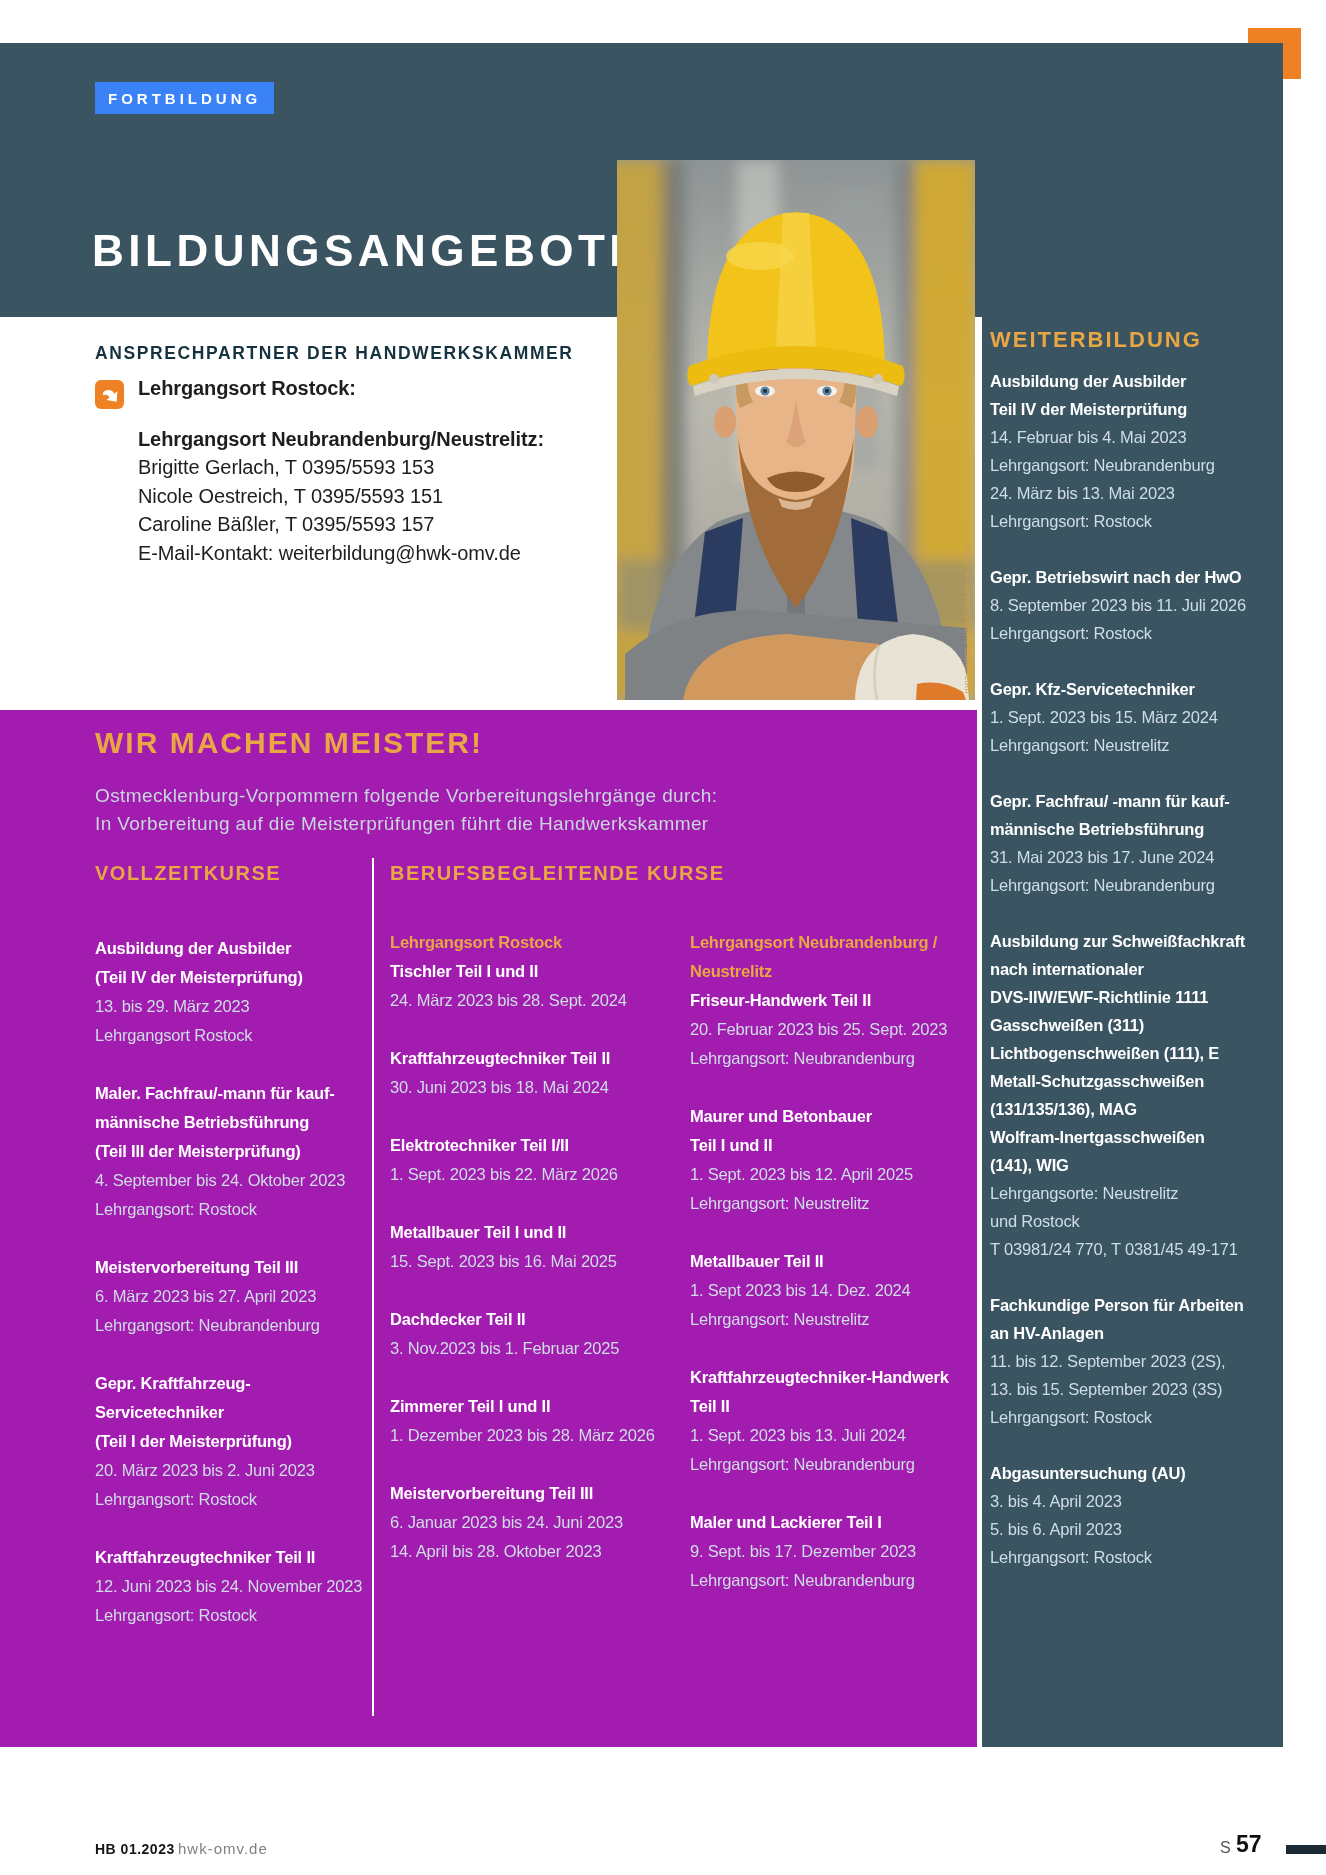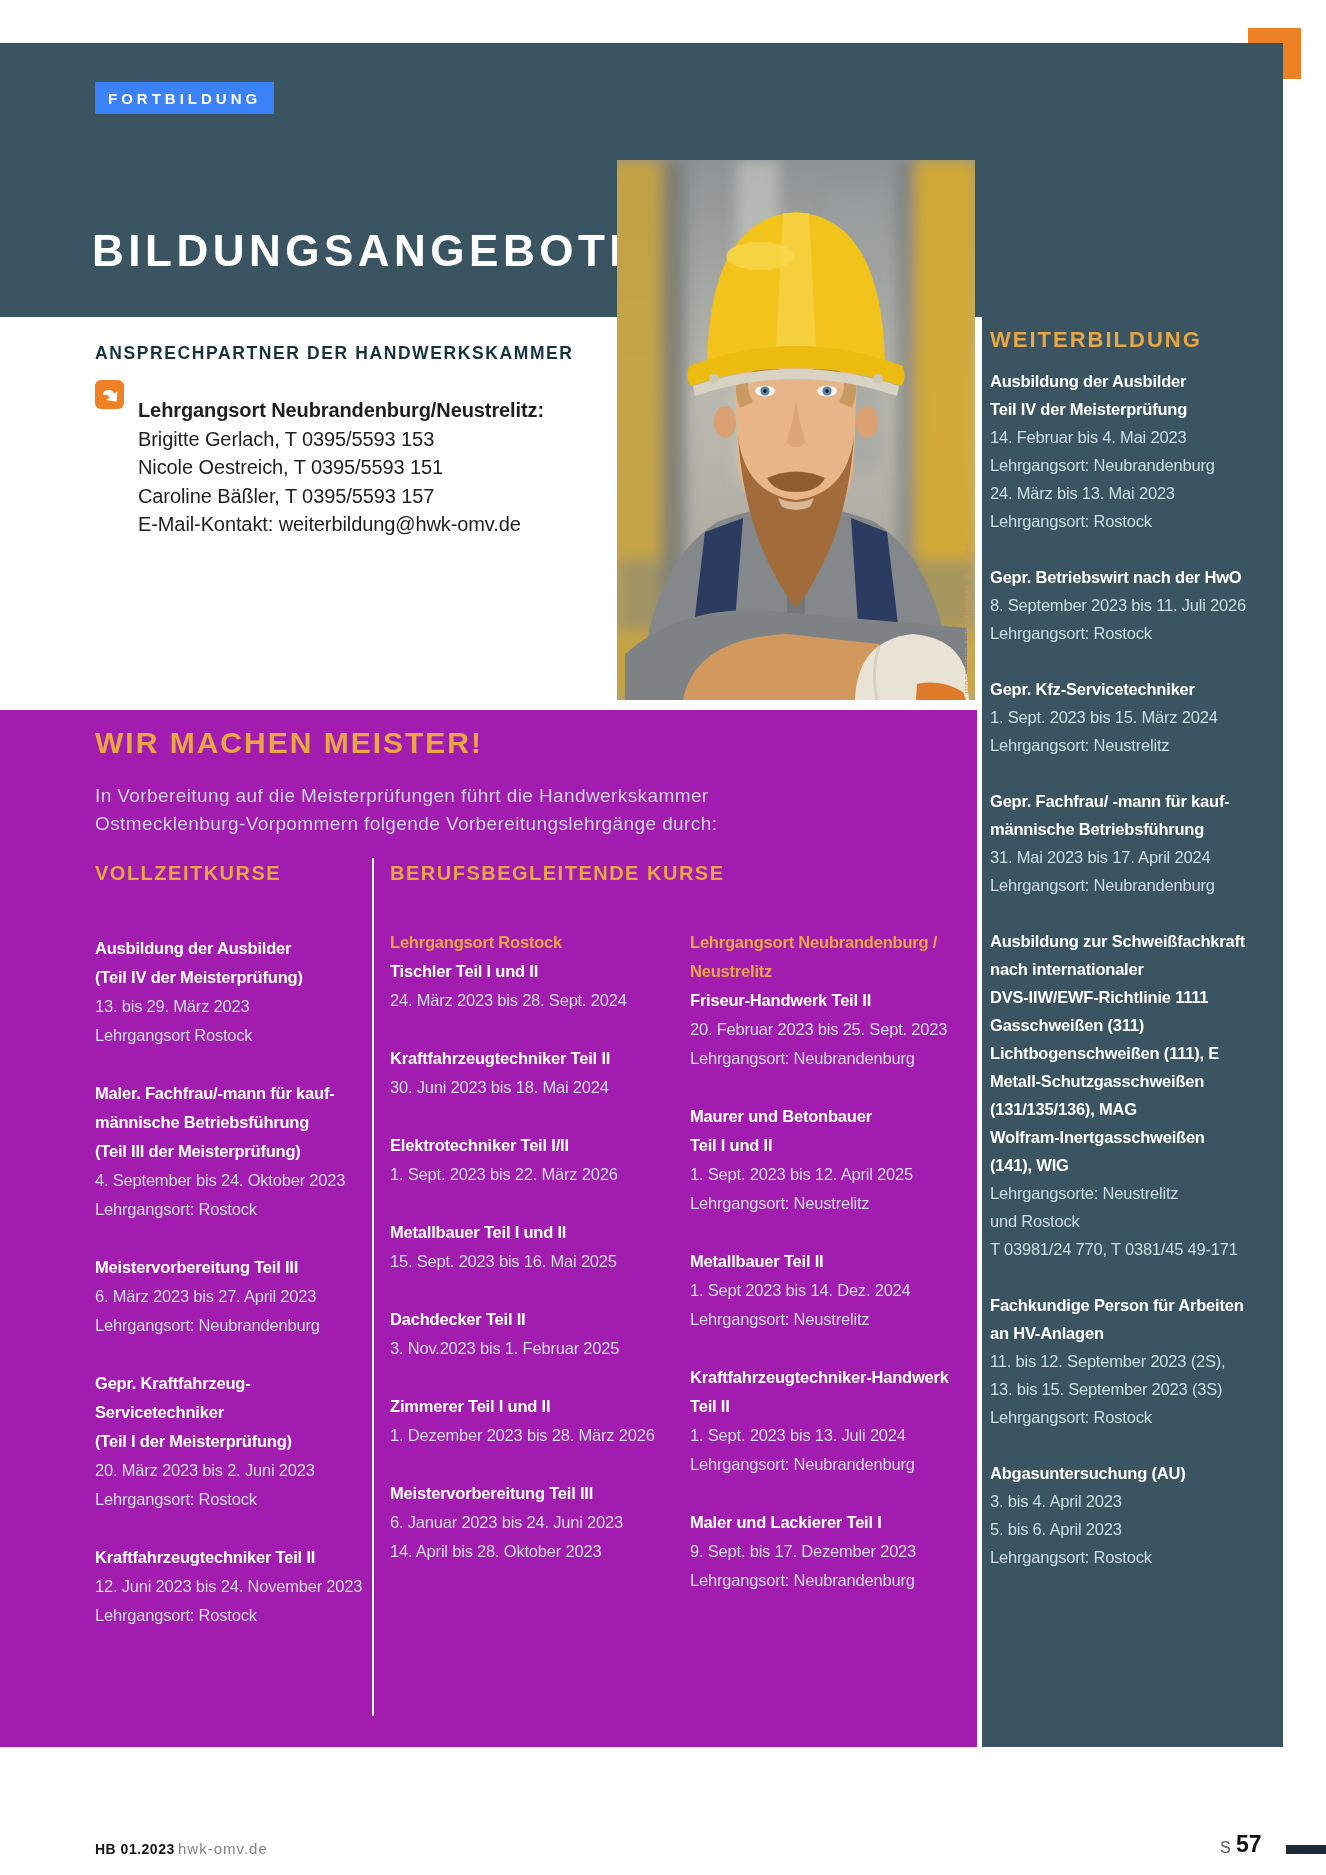--- a/index.html
+++ b/index.html
@@ -80,6 +80,9 @@
   </span>
   <div class="contact-groups">
   <div class="contact-group">
+    <div class="cg-title">
+          <div>Lehrgangsort Rostock:</div>
+        </div>
   </div>
 
   <div class="contact-group">

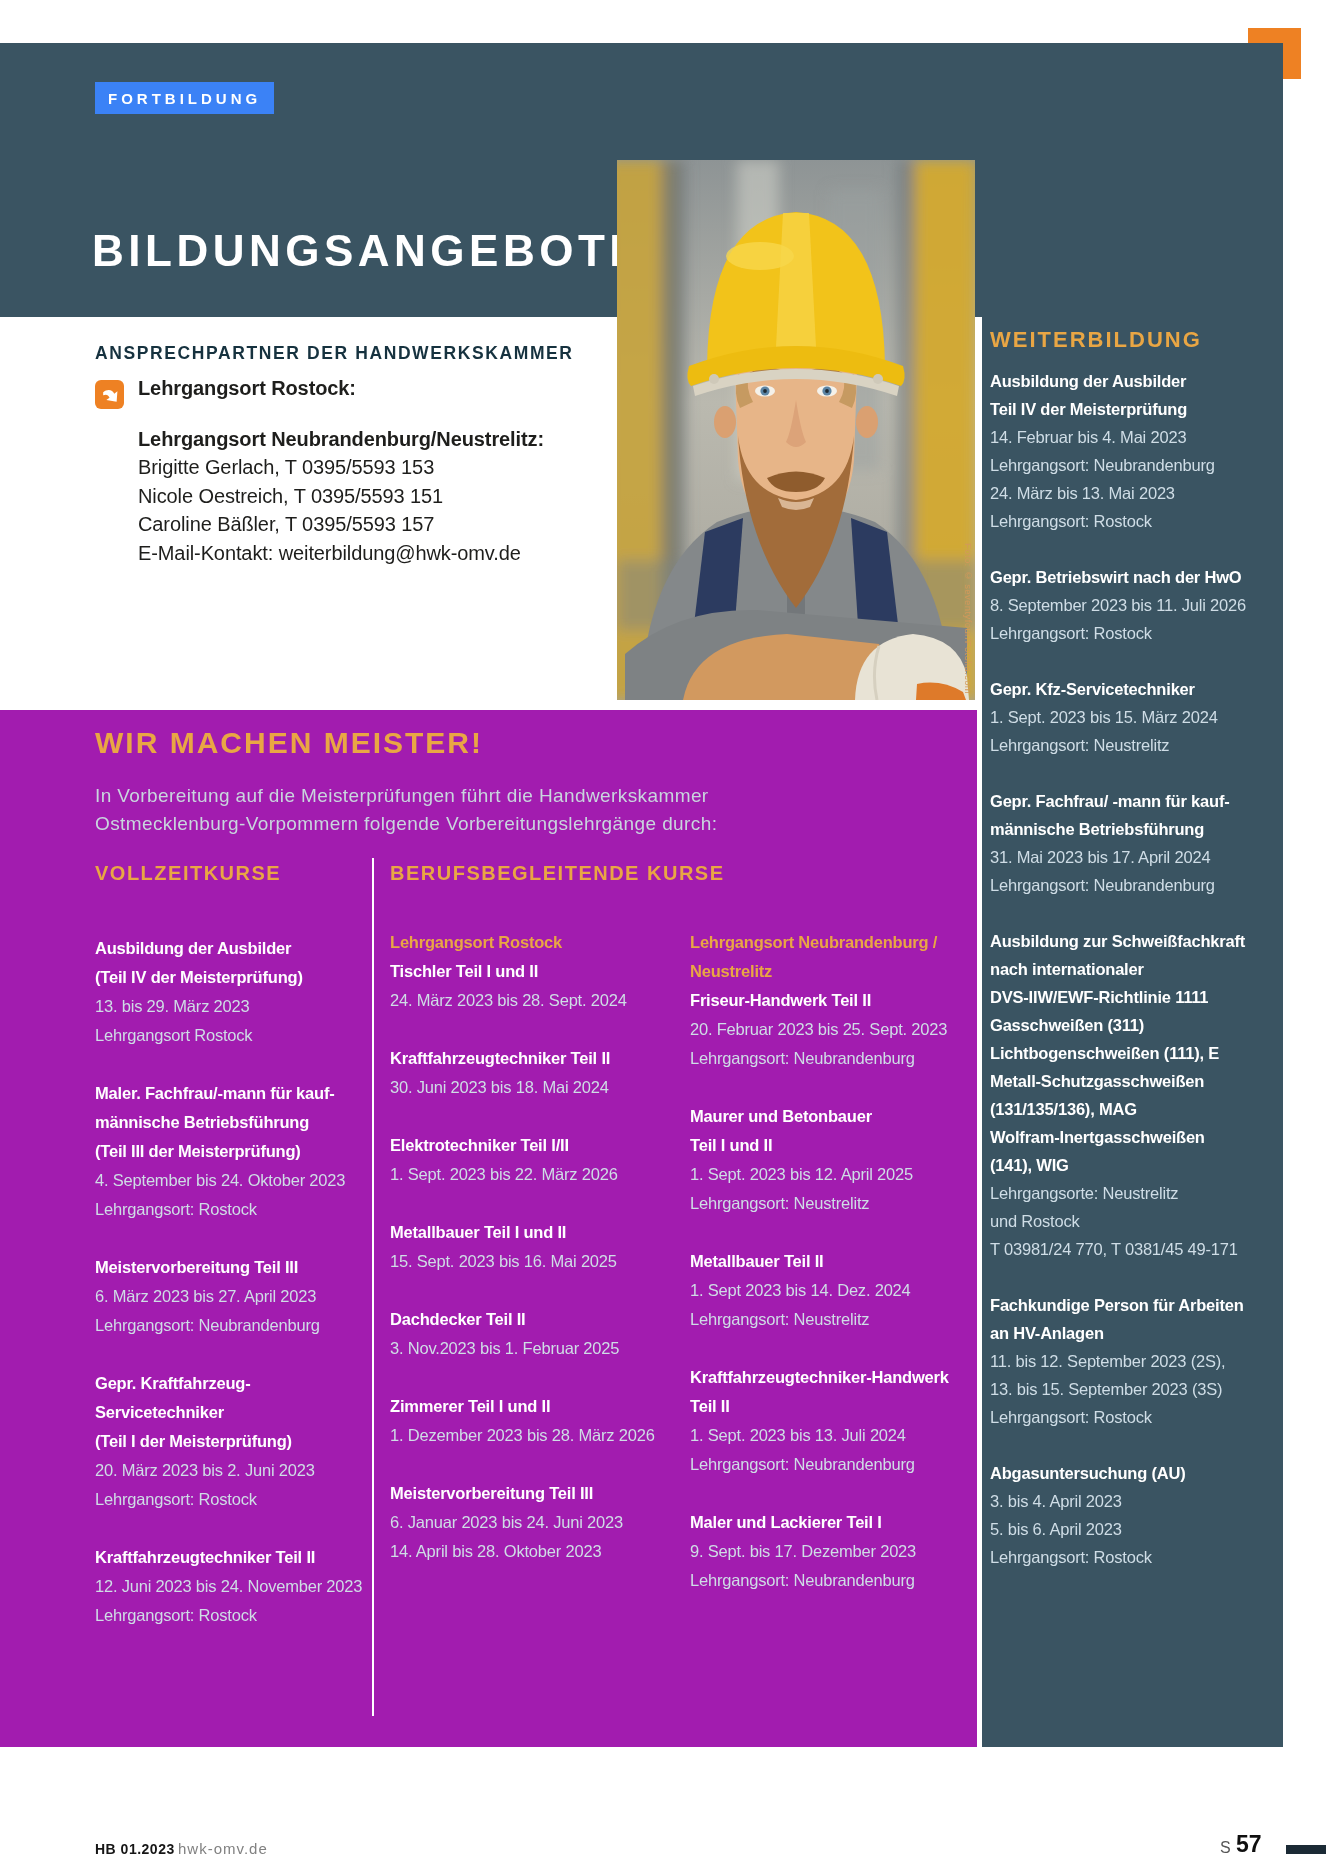--- a/index.html
+++ b/index.html
@@ -263,8 +263,8 @@
   <section class="meister">
     <h2 class="m-title">WIR MACHEN MEISTER!</h2>
     <div class="m-intro">
+      <div>Ostmecklenburg-Vorpommern folgende Vorbereitungslehrgänge durch:</div>
       <div>In Vorbereitung auf die Meisterprüfungen führt die Handwerkskammer</div>
-      <div>Ostmecklenburg-Vorpommern folgende Vorbereitungslehrgänge durch:</div>
     </div>
     <h3 class="m-colh h1">VOLLZEITKURSE</h3>
     <h3 class="m-colh h2">BERUFSBEGLEITENDE KURSE</h3>

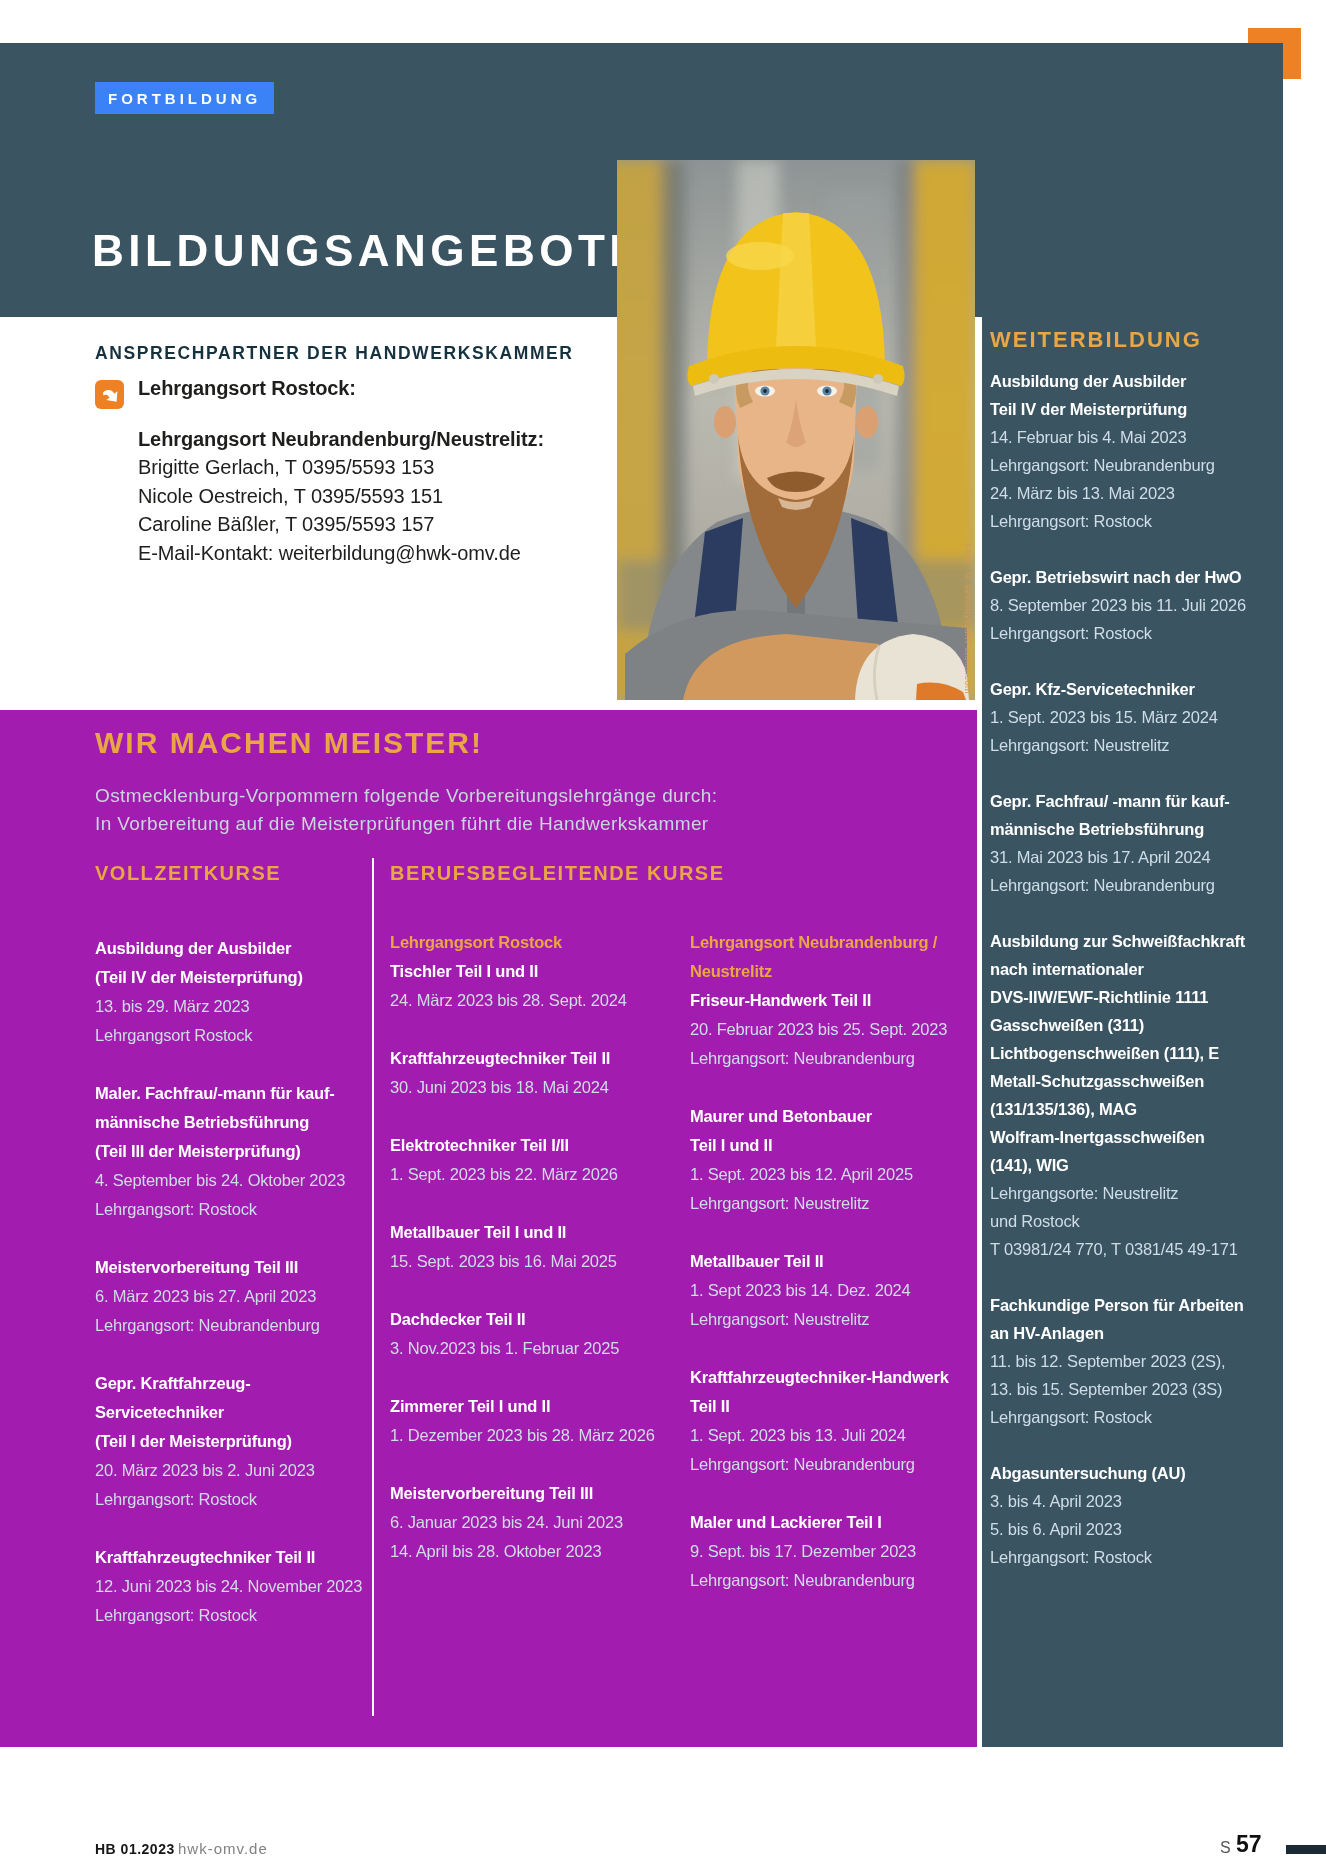--- a/index.html
+++ b/index.html
@@ -211,7 +211,7 @@
             <div>männische Betriebsführung</div>
           </div>
     <div class="course-lines">
-            <div>31. Mai 2023 bis 17. April 2024</div>
+            <div>31. Mai 2023 bis 17. June 2024</div>
             <div>Lehrgangsort: Neubrandenburg</div>
           </div>
   </div>

